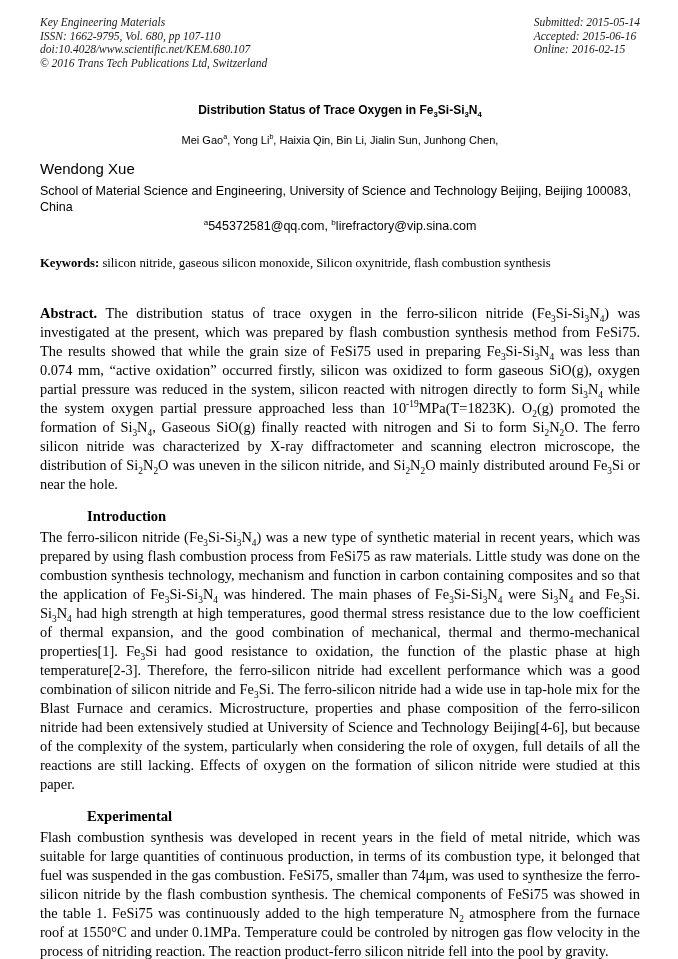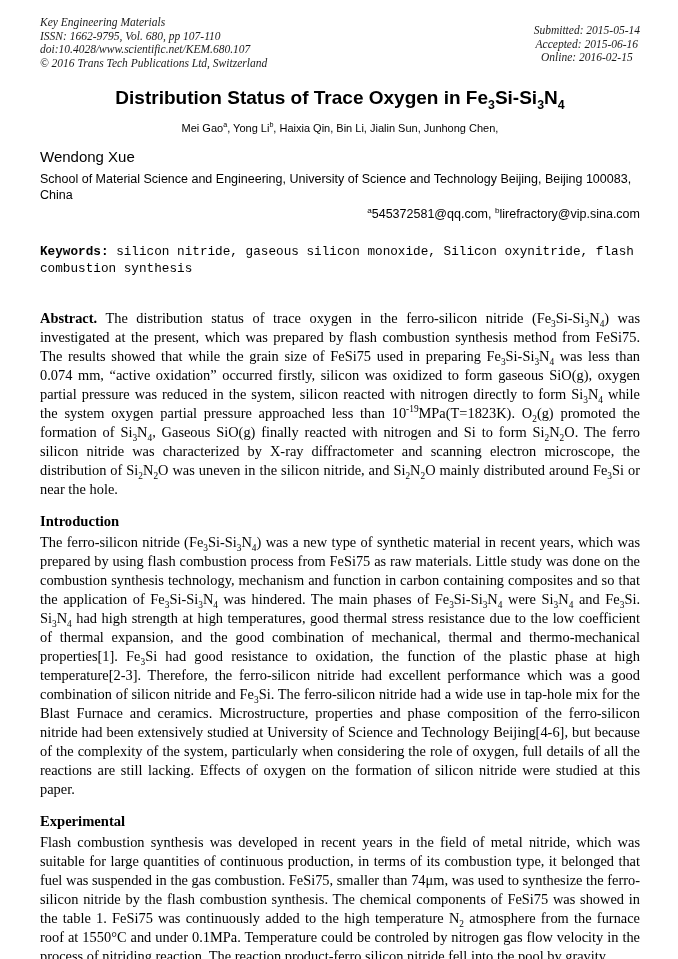--- a/index.html
+++ b/index.html
@@ -22,7 +22,7 @@
     line-height: 13.5px;
     color: #1a1a1a;
   }
-  .header-right { text-align: center; margin-top: 8px; }
+  .header-right { text-align: left; }
 
   
   .title {

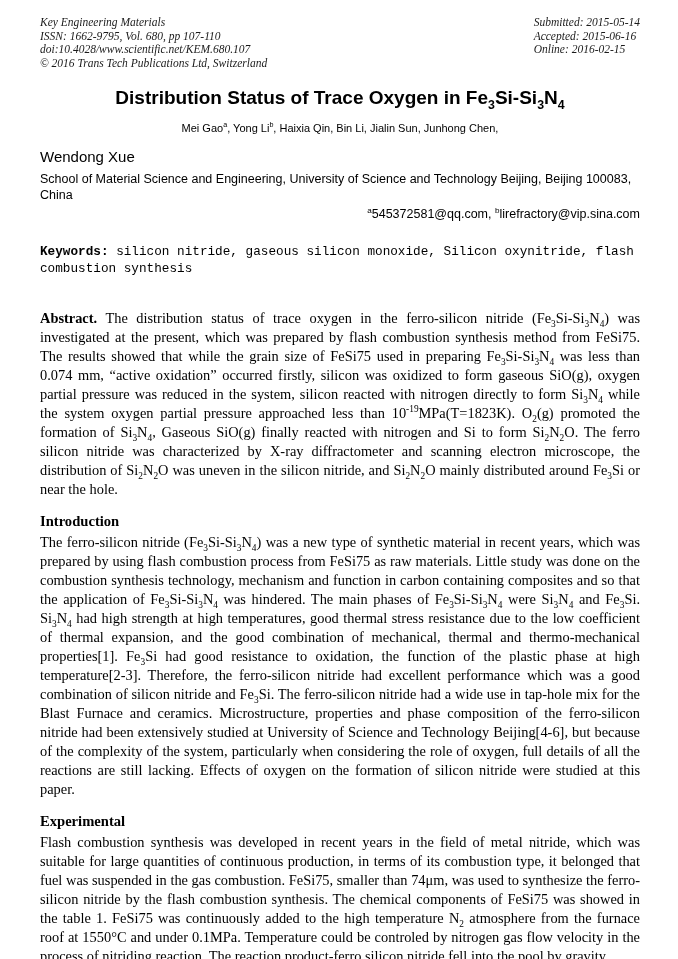--- a/index.html
+++ b/index.html
@@ -26,9 +26,9 @@
 
   
   .title {
-    margin-top: 18px;
+    margin-top: 30px;
     font-family: "Liberation Sans", sans-serif;
-    font-size: 19px;
+    font-size: 12px;
     font-weight: bold;
     text-align: center;
     line-height: 20px;

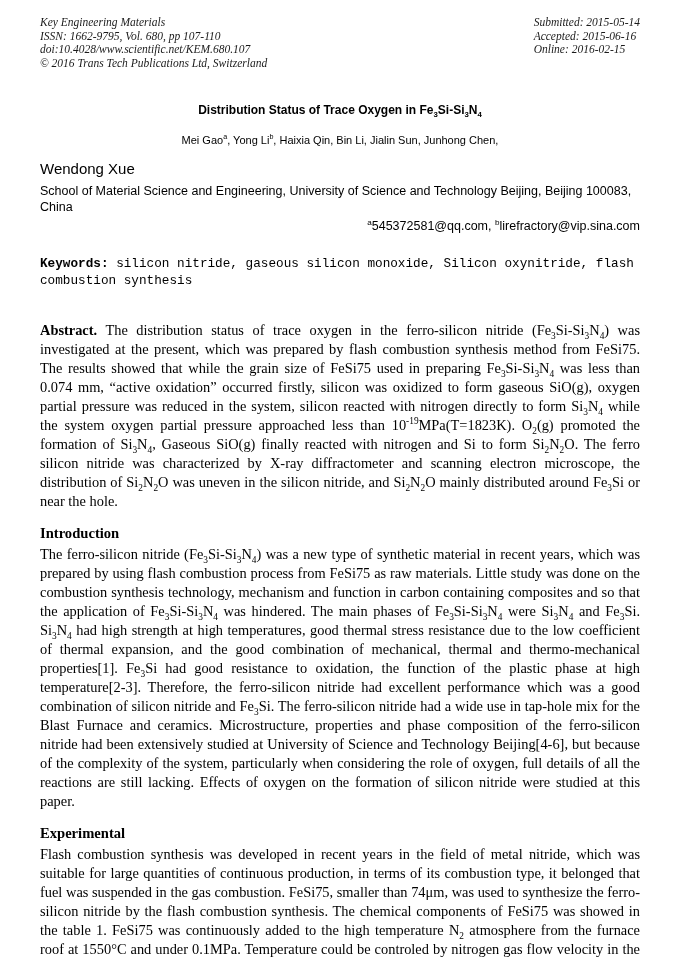--- a/index.html
+++ b/index.html
@@ -58,7 +58,7 @@
     margin-top: 3px;
     font-family: "Liberation Sans", sans-serif;
     font-size: 12.5px;
-    text-align: right;
+    text-align: center;
     line-height: 16px;
   }
 

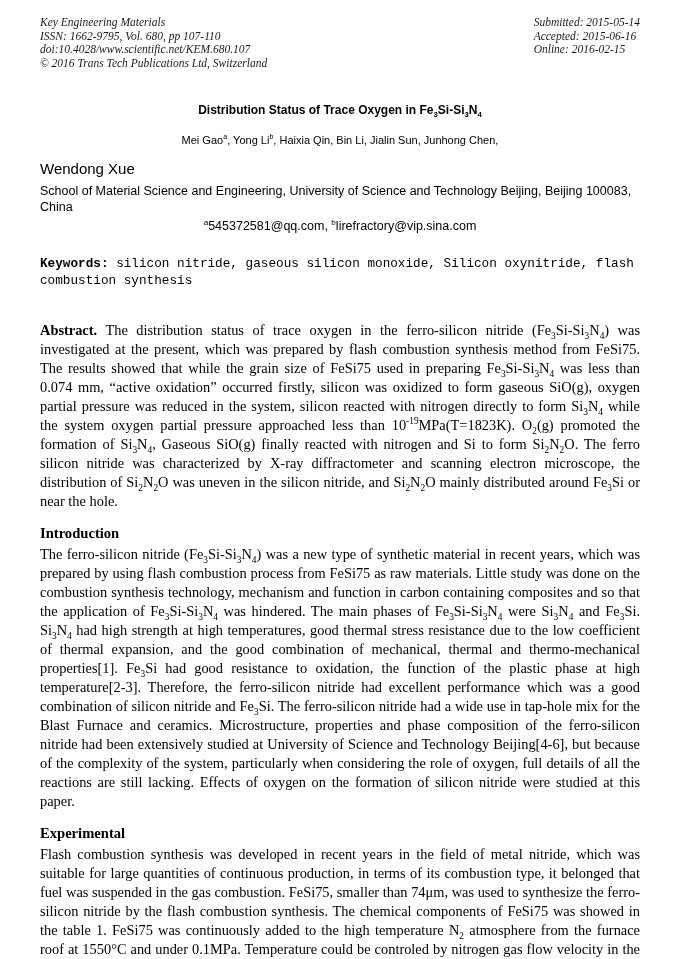--- a/index.html
+++ b/index.html
@@ -64,7 +64,7 @@
 
   .keywords {
     margin-top: 21px;
-    font-family: Liberation Mono, monospace;
+    font-family: Liberation Serif, serif;
     font-size: 12.7px;
     line-height: 17px;
     text-align: left;

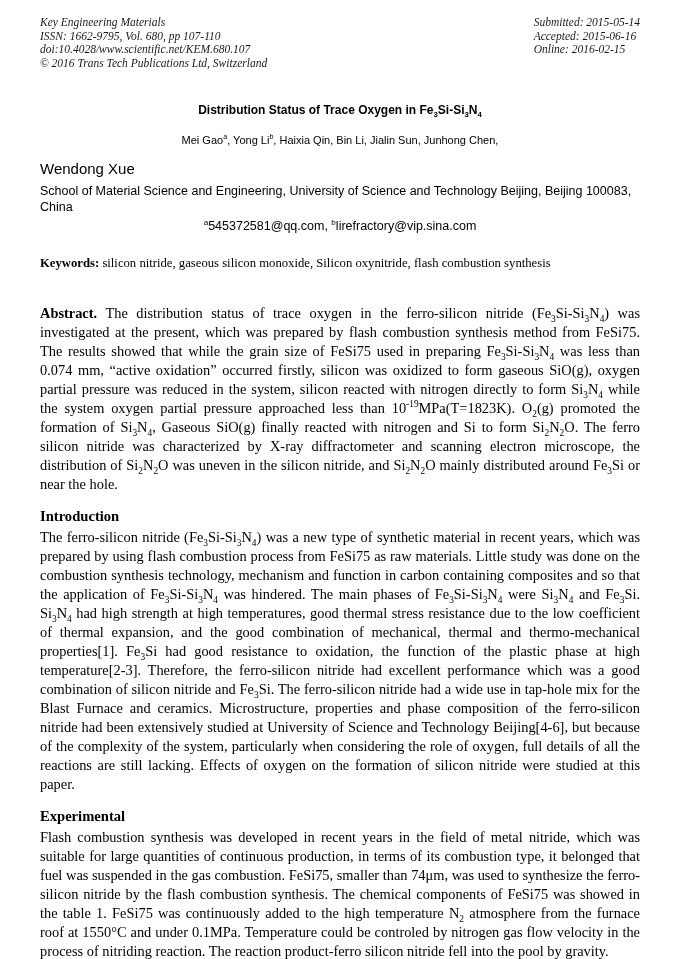--- a/index.html
+++ b/index.html
@@ -85,6 +85,7 @@
     font-size: 14.6px;
     font-weight: bold;
     line-height: 19px;
+    margin-left: 47px;
   }
   .section-par { margin-top: 2px; }
 

